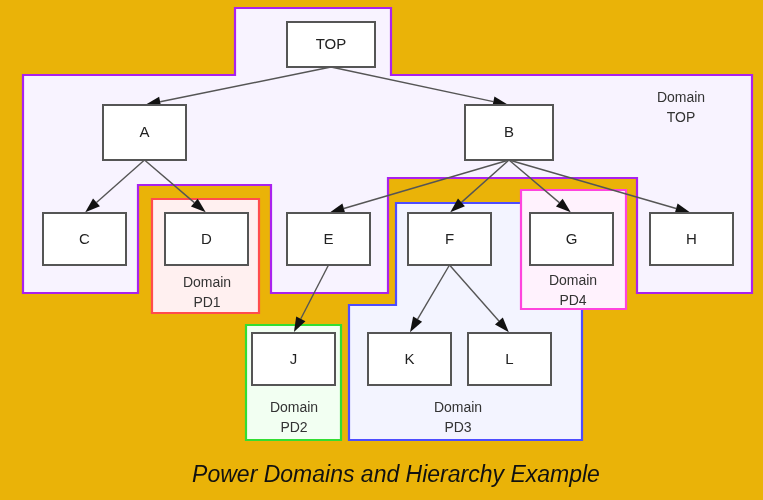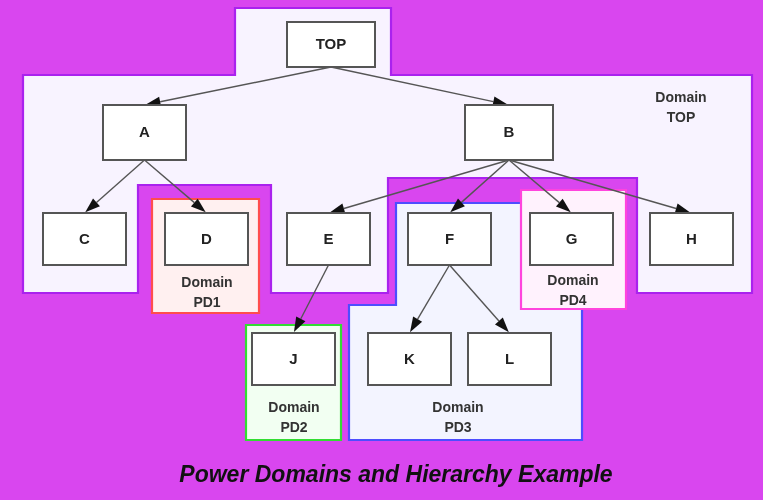--- a/index.html
+++ b/index.html
@@ -5,7 +5,7 @@
   html,body{margin:0;padding:0;background:#ffffff;}
   body{width:763px;height:500px;overflow:hidden;
        font-family:"Liberation Sans","DejaVu Sans",sans-serif;}
-  #stage{position:relative;width:763px;height:500px;background:#d946ef;font-weight:bold;}
+  #stage{position:relative;width:763px;height:500px;background:#eab308;}
   svg{display:block;}
   .node-rect{fill:#ffffff;stroke:#555555;stroke-width:2;}
   .node-label{font-family:"Liberation Sans","DejaVu Sans",sans-serif;

